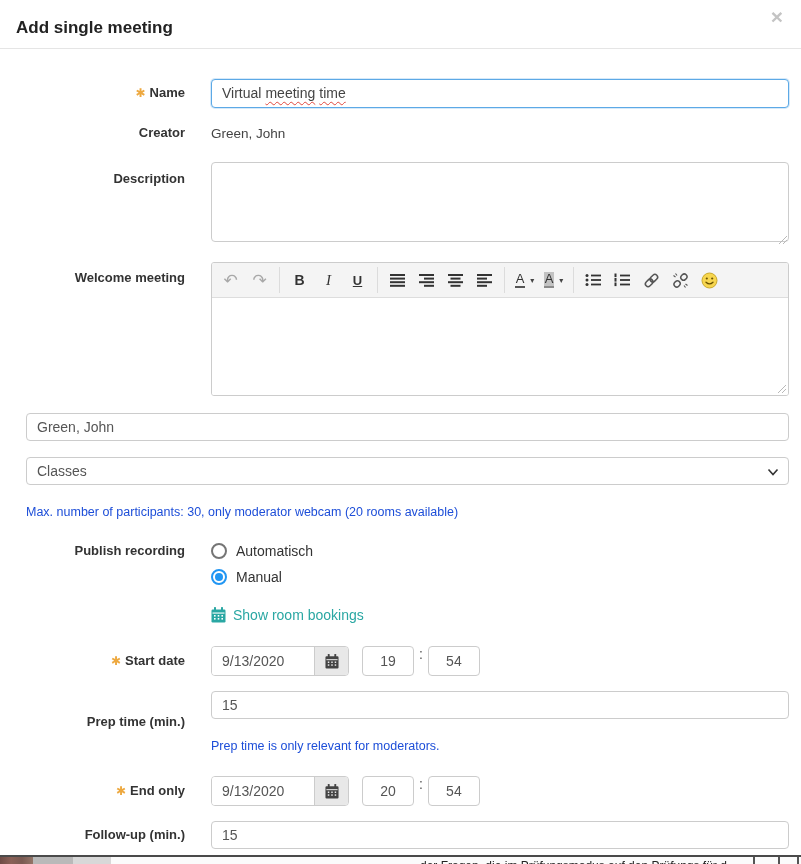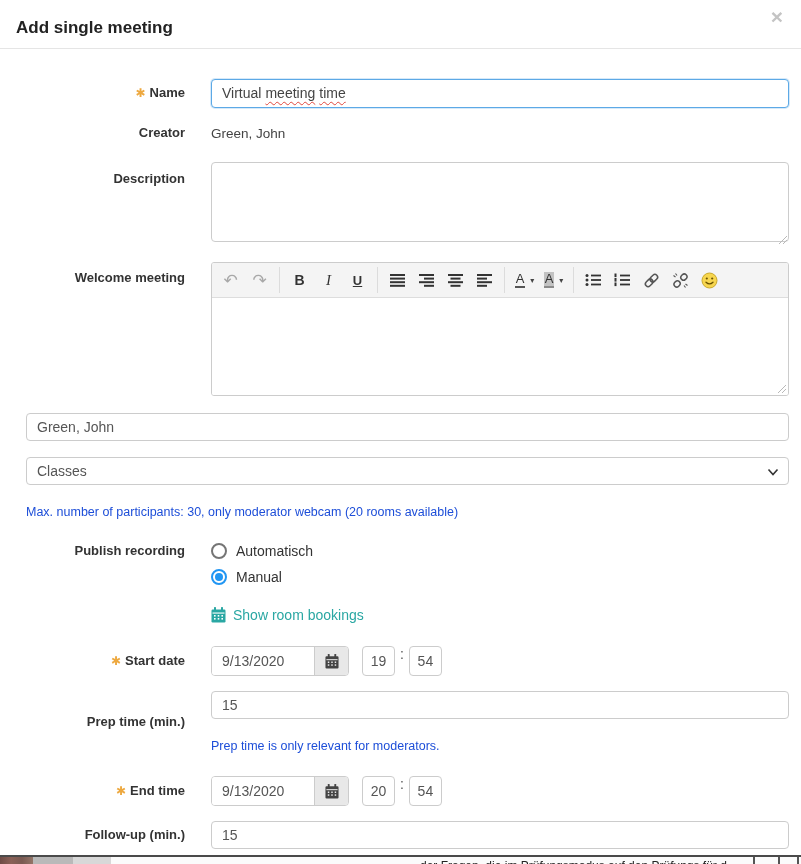--- a/index.html
+++ b/index.html
@@ -72,7 +72,7 @@
   .dgroup { display:flex; border:1px solid #ccc; border-radius:4px; overflow:hidden; height:30px; }
   .dinput { width:102px; border:none; outline:none; padding:0 10px; font-size:14px; color:#555; font-family:inherit; }
   .dbtn { width:34px; background:#e8e8e8; border:none; border-left:1px solid #ccc; display:flex; align-items:center; justify-content:center; cursor:pointer; }
-  .tinput { width:33px; height:30px; border:1px solid #ccc; border-radius:4px; text-align:center; font-size:14px; color:#555; outline:none; font-family:inherit; }
+  .tinput { width:52px; height:30px; border:1px solid #ccc; border-radius:4px; text-align:center; font-size:14px; color:#555; outline:none; font-family:inherit; }
   .tsep { margin:0 5px; color:#555; font-size:14px; }
   .dgap { width:13px; }
 

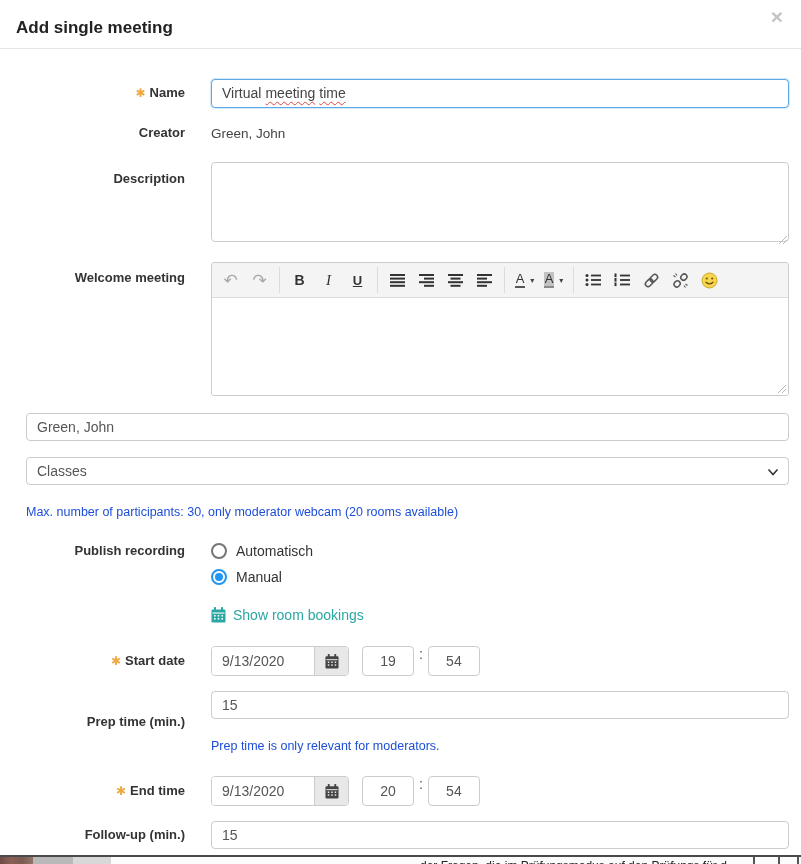--- a/index.html
+++ b/index.html
@@ -344,7 +344,7 @@
     </div>
 
     <div class="row mt23">
-      <div class="lbl"><span class="req">✱</span><span>End time</span></div>
+      <div class="lbl"><span class="req">✱</span><span>End only</span></div>
       <div class="ctl dt-row">
         <div class="dgroup">
           <input class="dinput" value="9/13/2020" style="">

